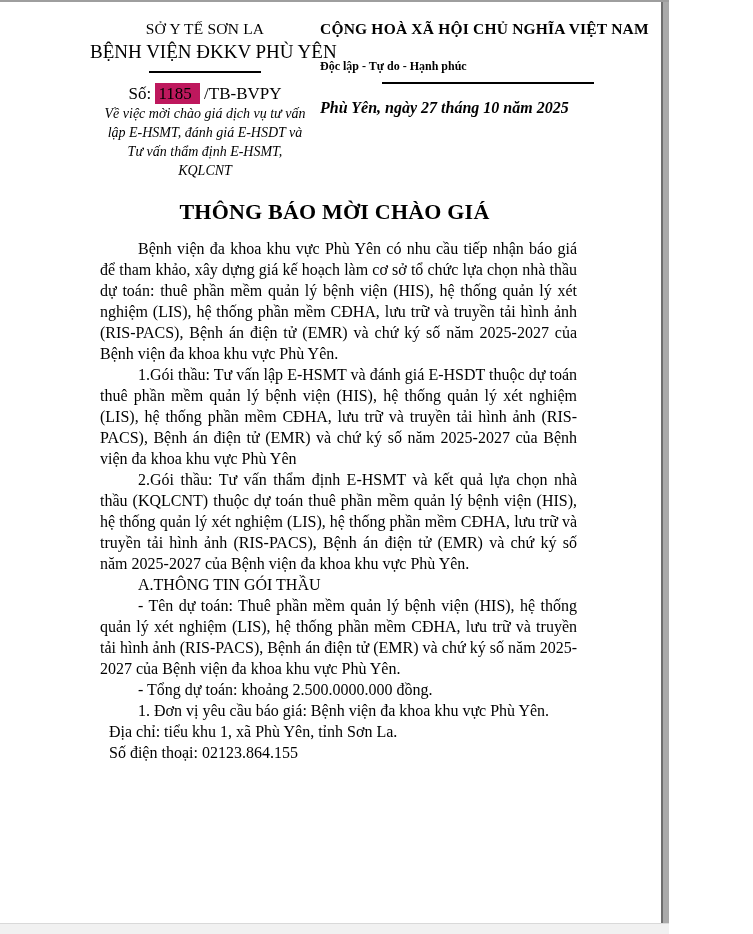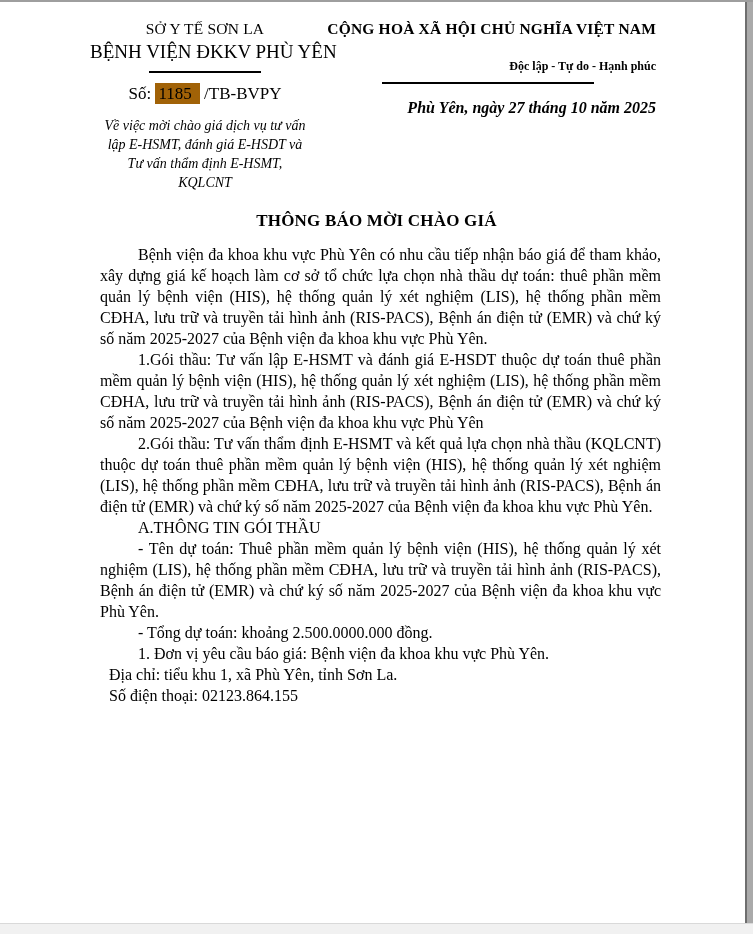--- a/index.html
+++ b/index.html
@@ -4,7 +4,7 @@
 <style>
   html,body{margin:0;padding:0;background:#ffffff;}
   .screen{
-    position:relative;width:753px;height:934px;background:#ffffff;overflow:hidden;
+    position:relative;width:669px;height:934px;background:#ffffff;overflow:hidden;
     font-family:"Liberation Serif","DejaVu Serif",serif;color:#000;
   }
   

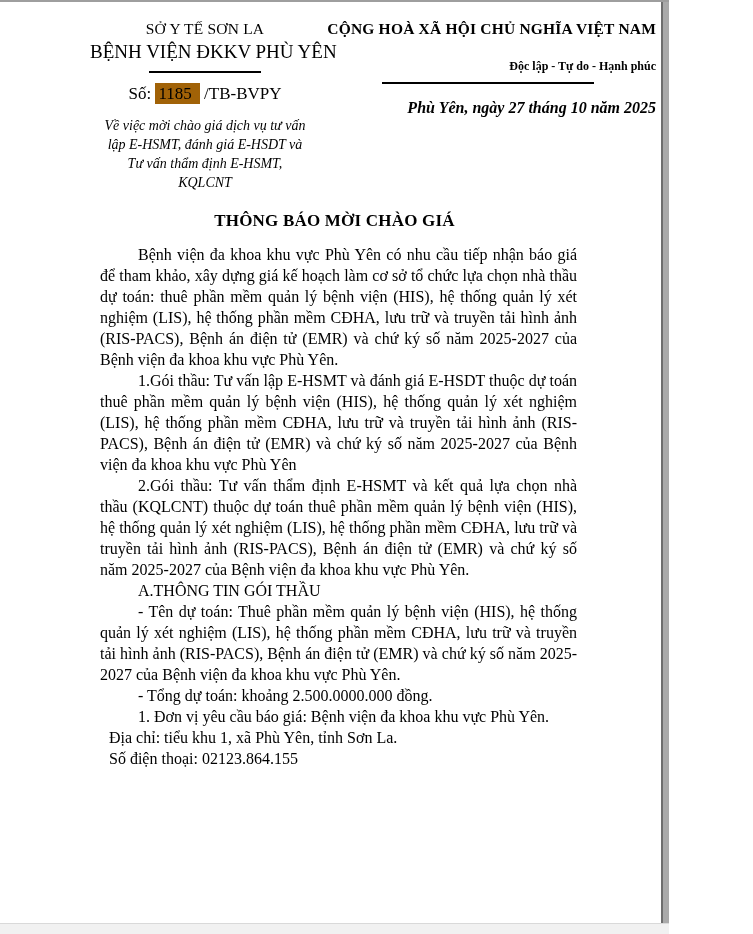--- a/index.html
+++ b/index.html
@@ -16,7 +16,7 @@
   
   .header{display:flex;padding-top:20px;}
   .h-left{width:230px;margin-left:90px;text-align:center;flex:none;}
-  .h-right{width:336px;margin-left:0;text-align:right;flex:none;}
+  .h-right{width:336px;margin-left:0;text-align:left;flex:none;}
   .org-parent{font-size:15.5px;letter-spacing:.2px;}
   .org-name{font-size:19px;font-weight:normal;white-space:nowrap;margin-top:3px;}
   .motto1{font-size:15.5px;font-weight:bold;white-space:nowrap;letter-spacing:.2px;}

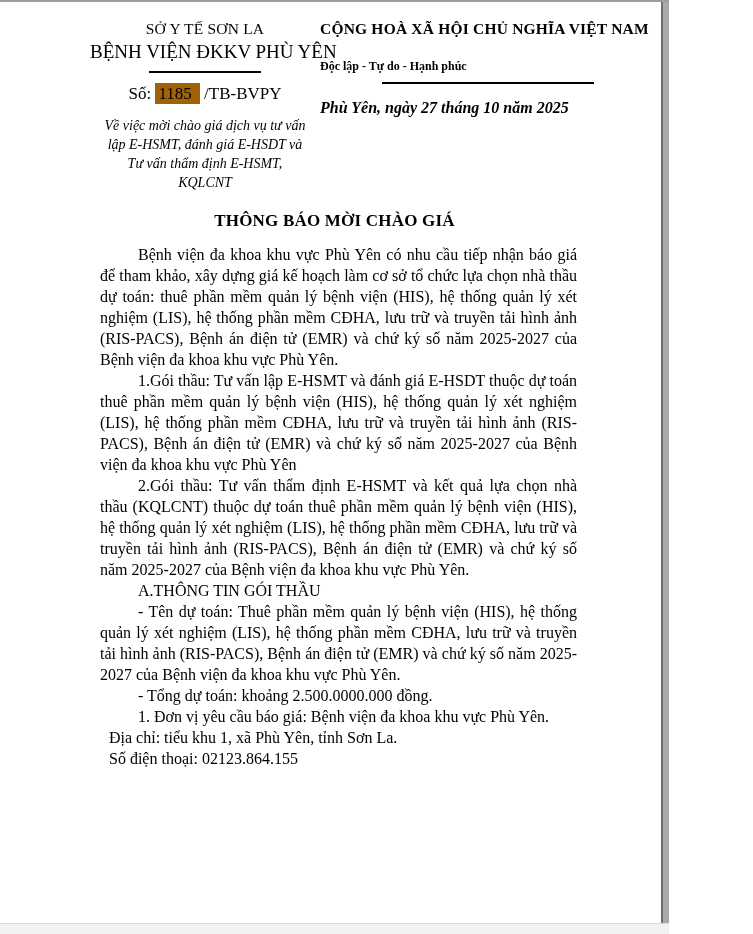--- a/index.html
+++ b/index.html
@@ -25,7 +25,7 @@
   .rule-l{width:112px;}
   .rule-r{width:212px;}
   .doc-no{margin-top:11px;font-size:17px;white-space:nowrap;}
-  .hl{background:#a16207;padding:1px 8px 1px 3px;}
+  .hl{background:#be185d;padding:1px 8px 1px 3px;}
   .subject{margin-top:12px;font-style:italic;font-size:14px;line-height:19px;}
   .dateline{margin-top:15px;font-style:italic;font-size:16px;white-space:nowrap;font-weight:bold;}
 

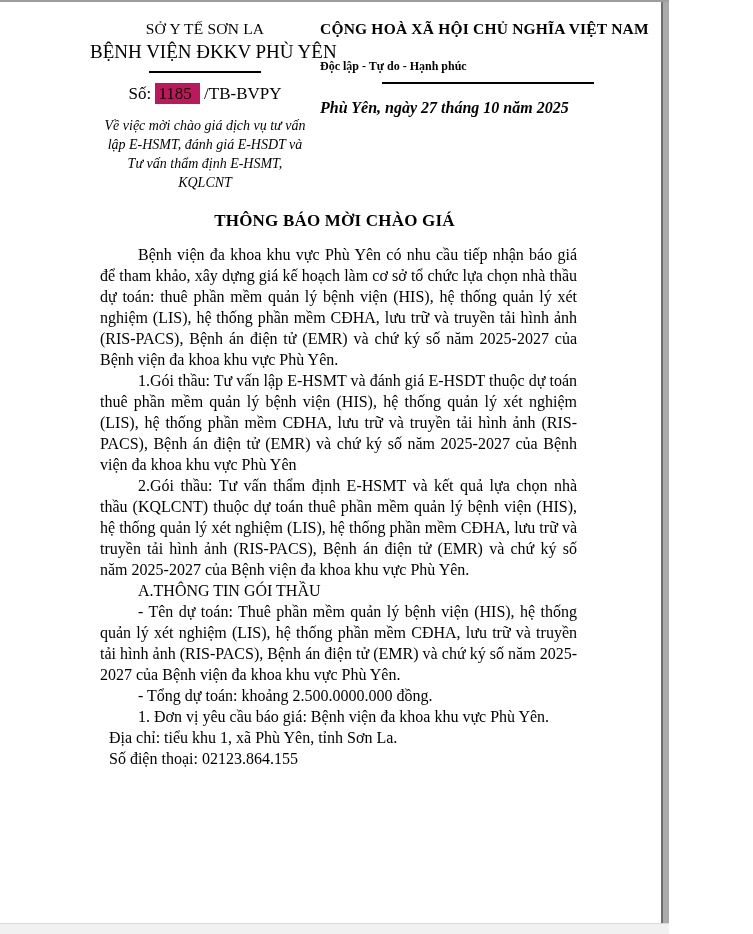--- a/index.html
+++ b/index.html
@@ -26,7 +26,7 @@
   .rule-r{width:212px;}
   .doc-no{margin-top:11px;font-size:17px;white-space:nowrap;}
   .hl{background:#be185d;padding:1px 8px 1px 3px;}
-  .subject{margin-top:12px;font-style:italic;font-size:14px;line-height:19px;}
+  .subject{margin-top:0;font-style:italic;font-size:14px;line-height:19px;}
   .dateline{margin-top:15px;font-style:italic;font-size:16px;white-space:nowrap;font-weight:bold;}
 
   

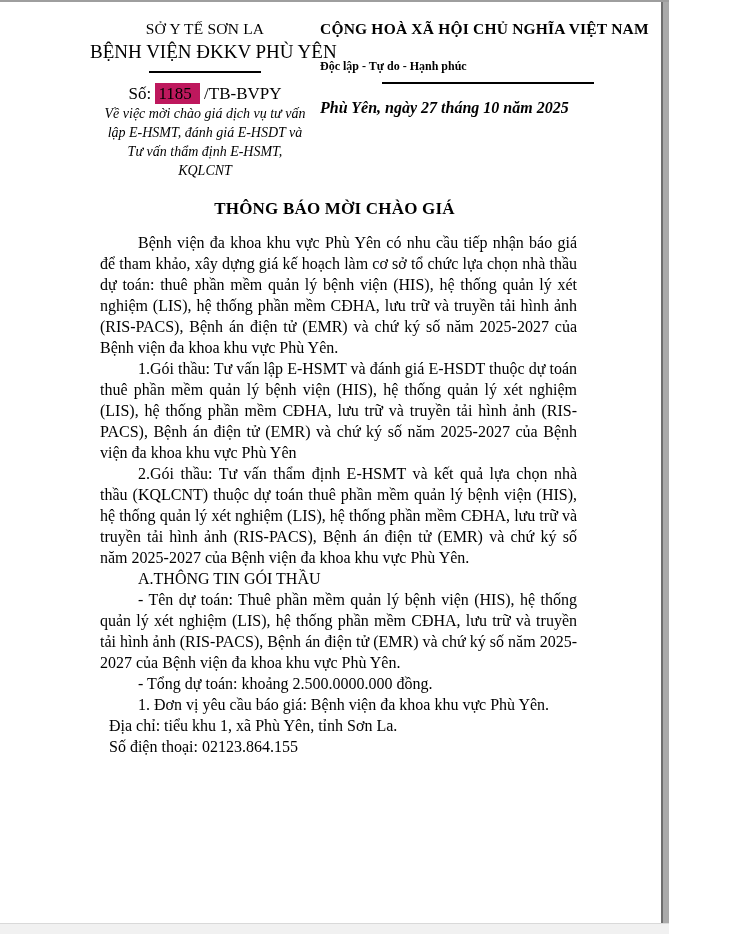--- a/index.html
+++ b/index.html
@@ -30,7 +30,7 @@
   .dateline{margin-top:15px;font-style:italic;font-size:16px;white-space:nowrap;font-weight:bold;}
 
   
-  .title{text-align:center;font-weight:bold;font-size:17px;margin-top:19px;letter-spacing:.2px;}
+  .title{text-align:center;font-weight:bold;font-size:22px;margin-top:19px;letter-spacing:.2px;}
   .body{margin:13px 92px 0 100px;font-size:16px;line-height:21px;text-align:justify;}
   .body p{margin:0;text-indent:38px;}
   .body p.si{text-indent:9px;}

